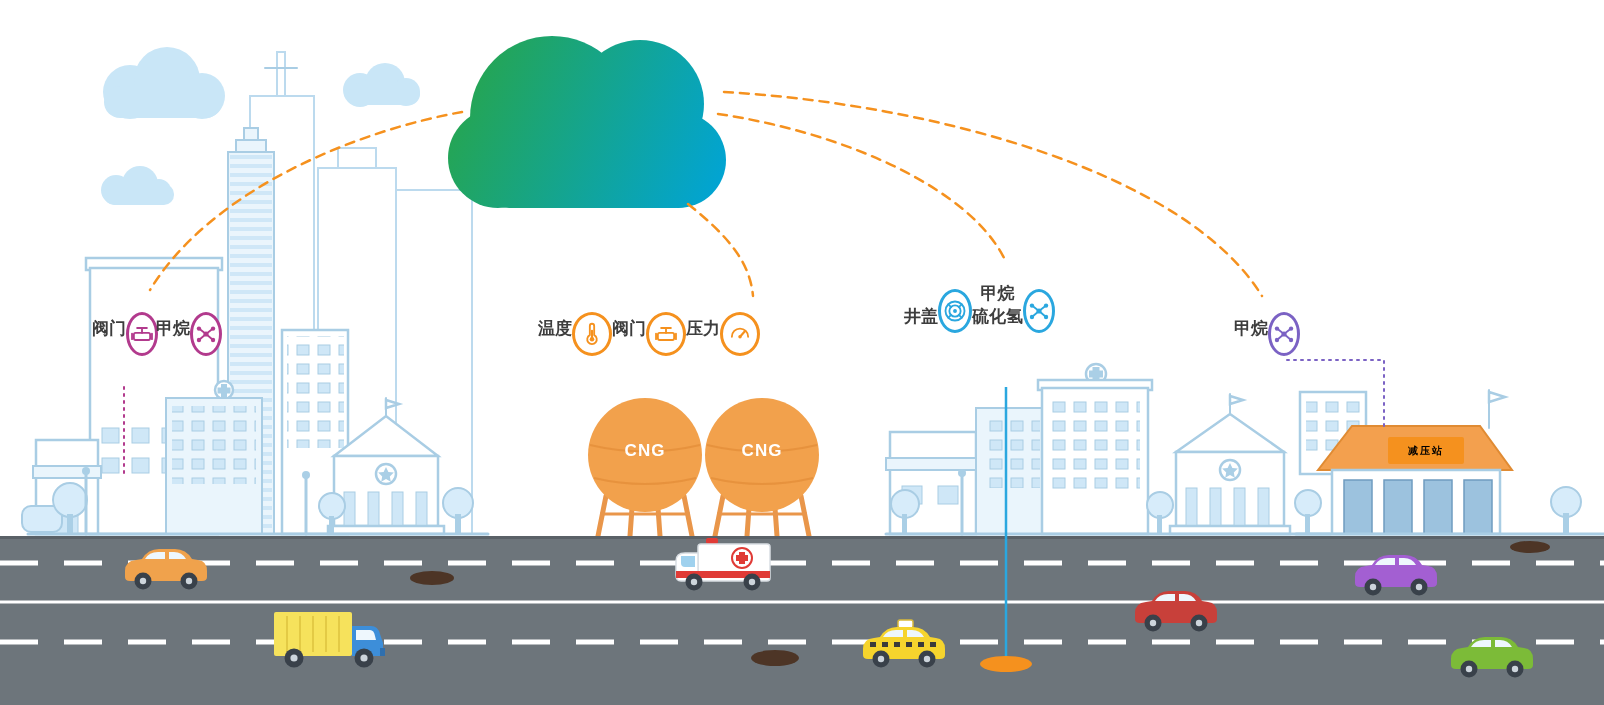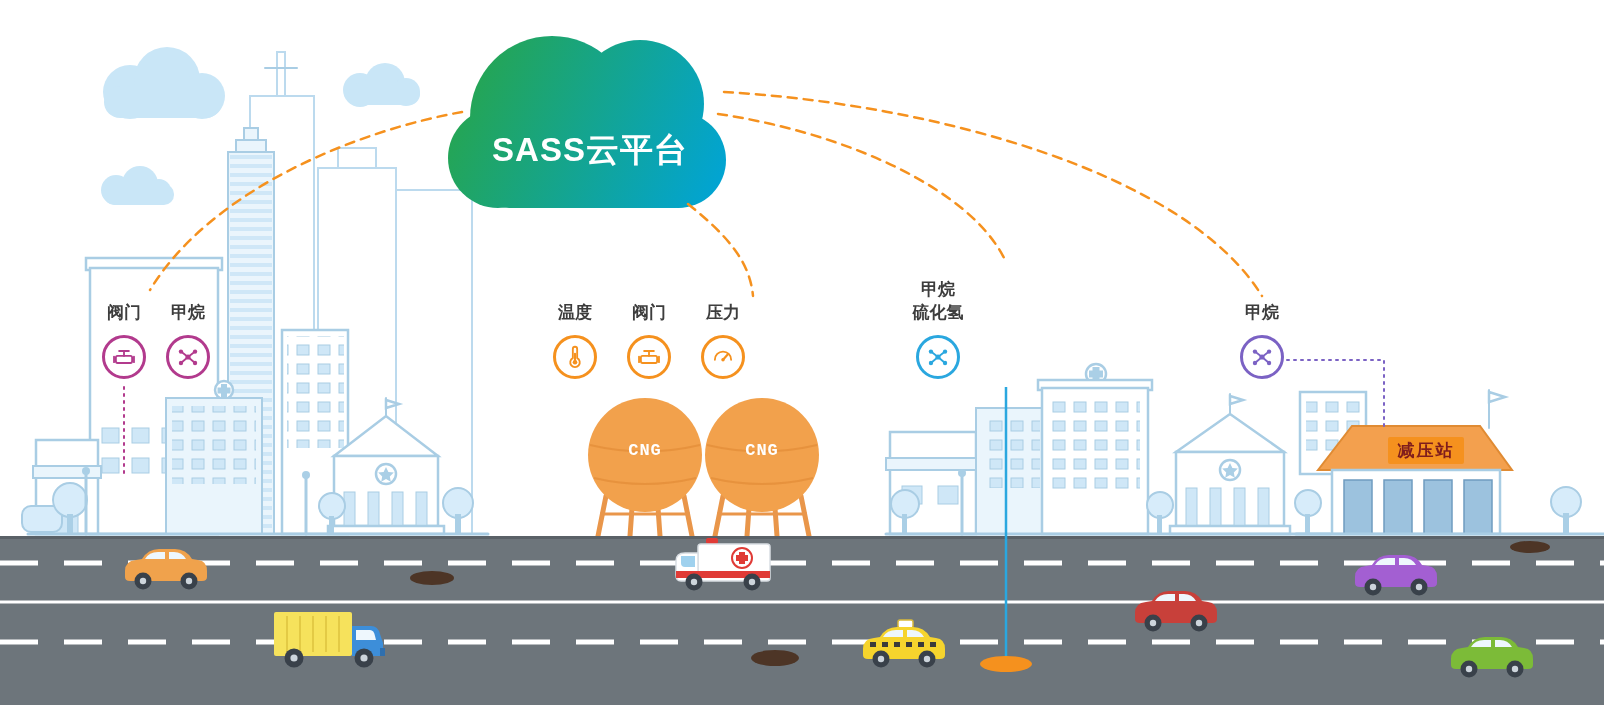--- a/index.html
+++ b/index.html
@@ -357,7 +357,6 @@
     </g>
   </svg>
 
-  <div class="cloud-title">SASS云平台</div>
 
   <div class="sensor-group group-magenta" style="left:92px;top:302px;">
     <div class="sensor">

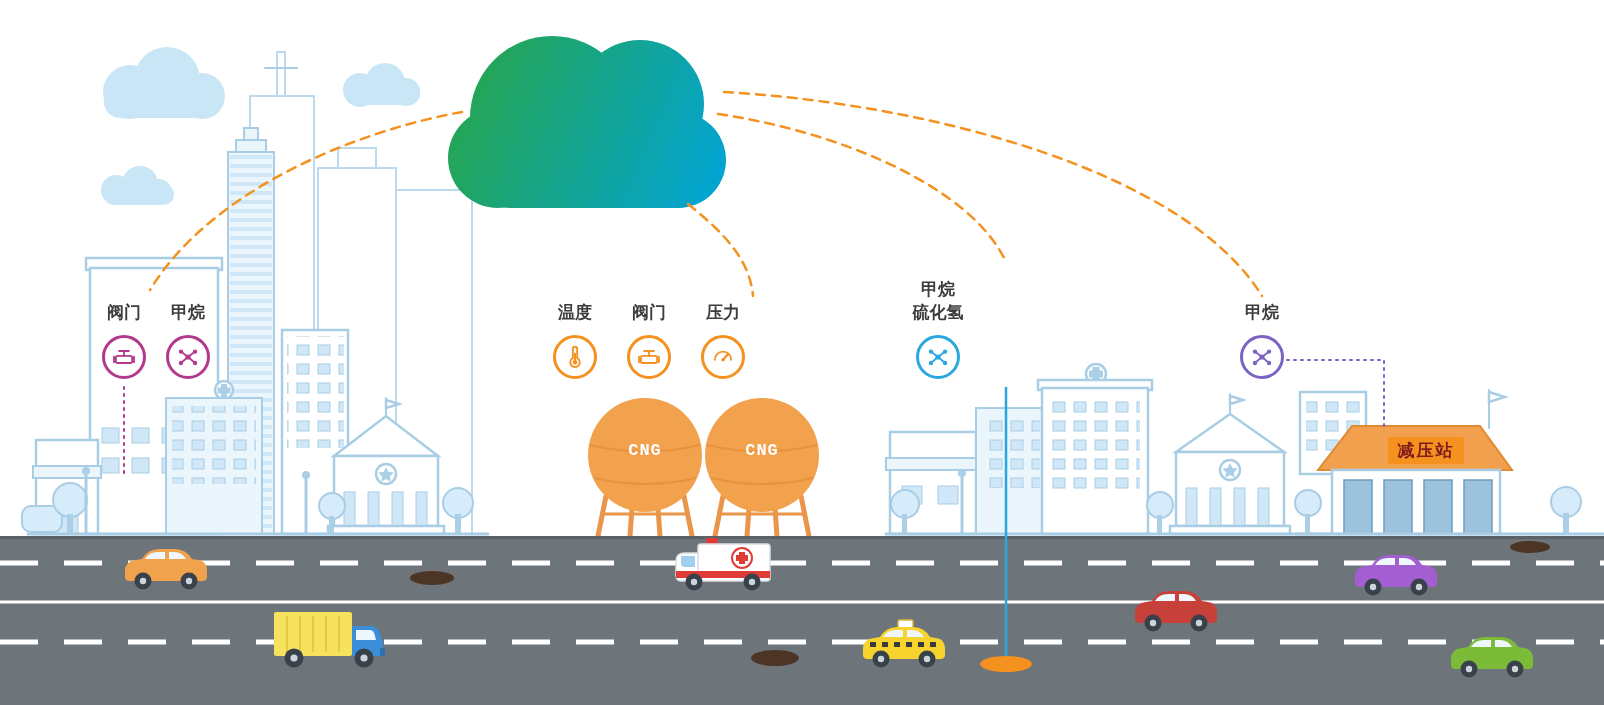--- a/index.html
+++ b/index.html
@@ -49,7 +49,7 @@
                   letter-spacing:2px; border-radius:2px; }
 
   .sensor-group { position:absolute; display:flex; }
-  .sensor { display:flex; flex-direction:column; align-items:center;justify-content:center; }
+  .sensor { display:flex; flex-direction:row; align-items:center; }
   .lb { height:23px; display:flex; flex-direction:column; justify-content:flex-end; align-items:center; }
   .group-blue .lb { height:46px; }
   .sensor-label { font-weight:bold; font-size:17px; color:#3d3d3d; line-height:1.35; white-space:nowrap; }

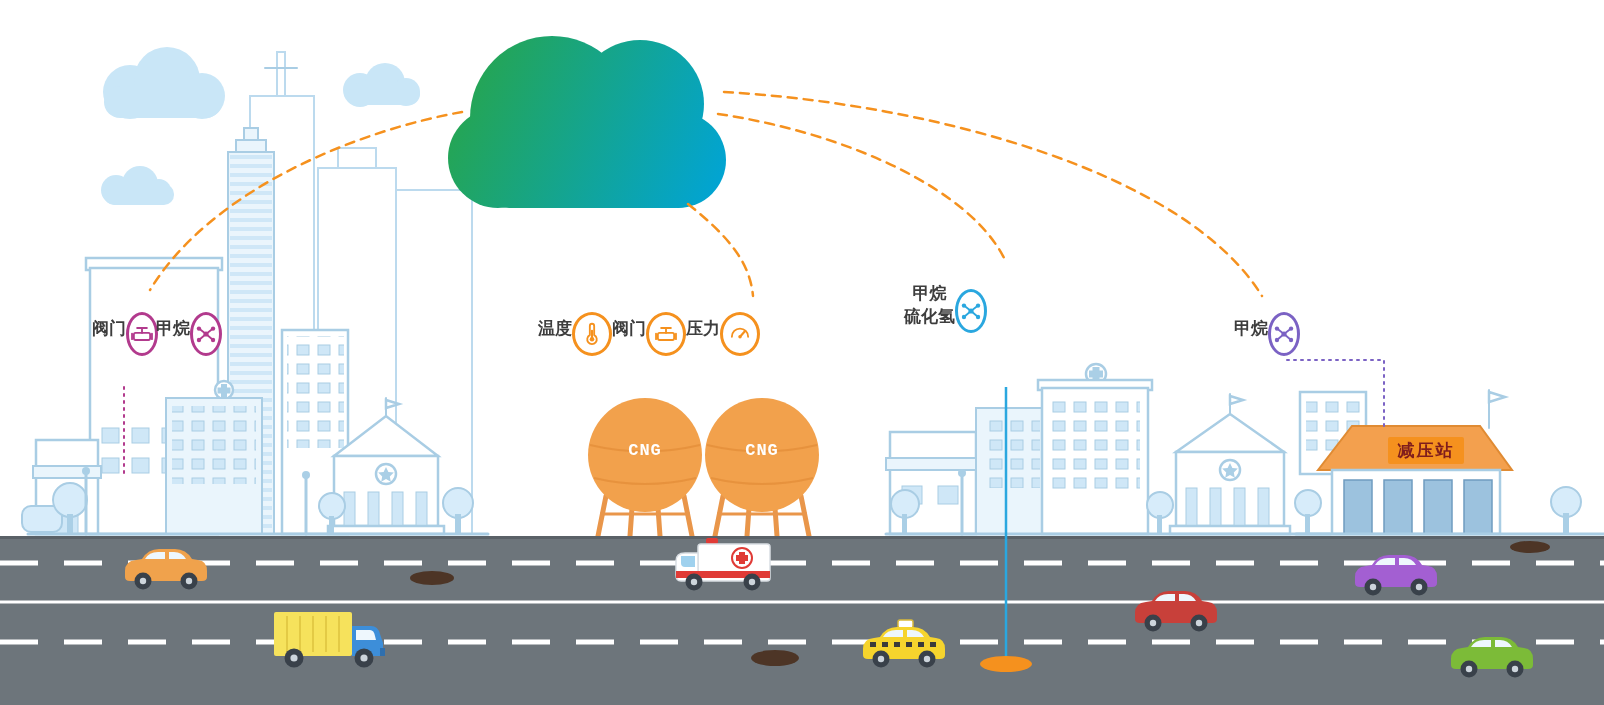--- a/index.html
+++ b/index.html
@@ -437,6 +437,22 @@
   <div class="sensor-group group-blue" style="left:904px;top:279px;">
     <div class="sensor">
       <div class="lb">
+          <span class="sensor-label">井盖</span>
+        </div>
+      <div class="sensor-circle">
+        <svg class="icon" viewBox="0 0 24 24">
+          <circle cx="12" cy="12" r="8.8"></circle>
+            <circle cx="12" cy="12" r="5.2"></circle>
+          <circle cx="12" cy="12" r="1.8" class="fdot"></circle>
+          <line x1="5.9" y1="5.9" x2="8.4" y2="8.4"></line>
+            <line x1="18.1" y1="5.9" x2="15.6" y2="8.4"></line>
+          <line x1="5.9" y1="18.1" x2="8.4" y2="15.6"></line>
+            <line x1="18.1" y1="18.1" x2="15.6" y2="15.6"></line>
+        </svg>
+      </div>
+    </div>
+    <div class="sensor">
+      <div class="lb">
         <span class="sensor-label">甲烷</span>
         <span class="sensor-label">硫化氢</span>
       </div>

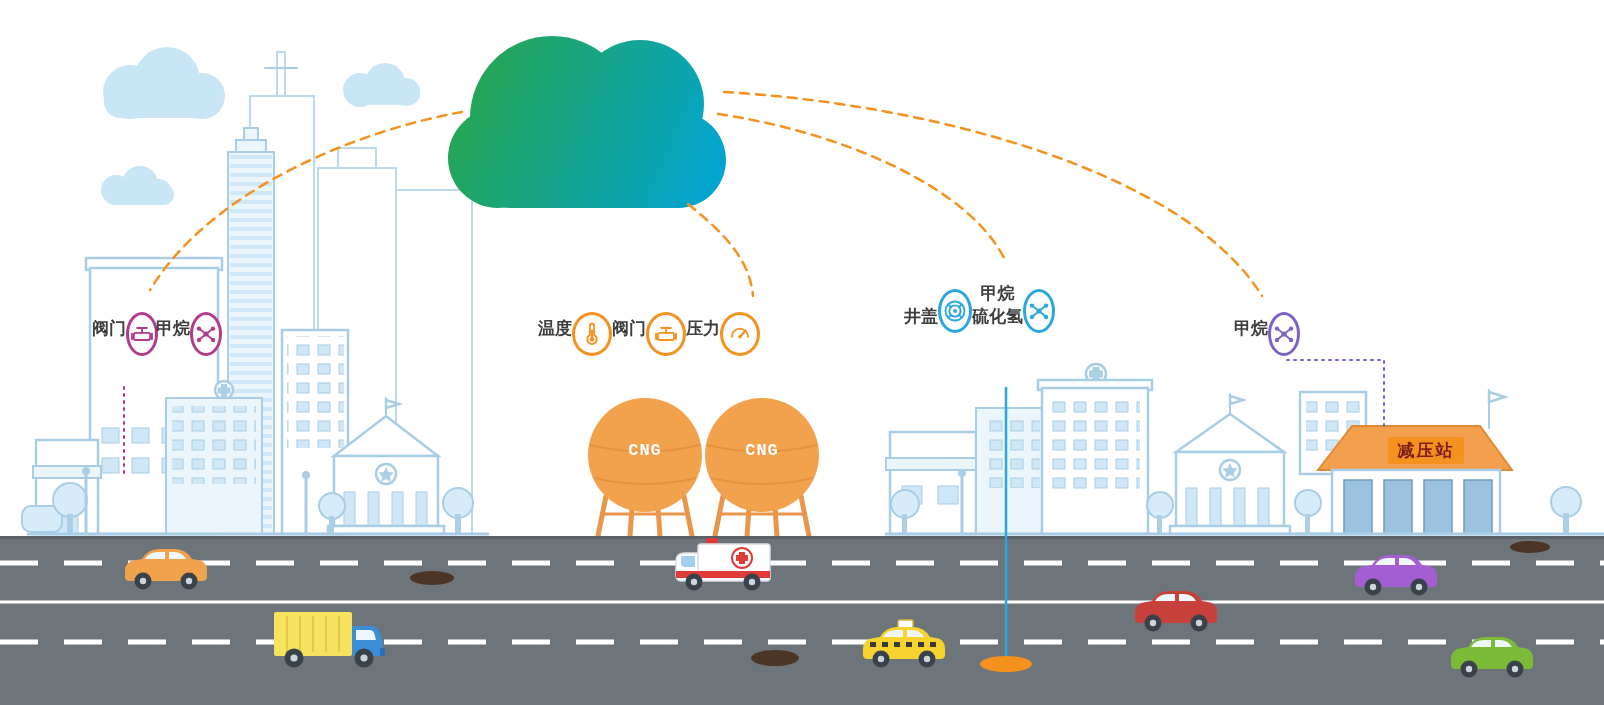--- a/index.html
+++ b/index.html
@@ -42,7 +42,7 @@
   .cloud-title { position:absolute; left:470px; top:128px; width:240px; text-align:center;
                  font-size:33px; font-weight:bold; color:#fff; letter-spacing:1px; }
   .cng-label { position:absolute; width:60px; text-align:center; color:#fff;
-               font-weight:bold; font-size:17px; letter-spacing:1px;font-family:Liberation Mono, monospace; }
+               font-weight:bold; font-size:17px; letter-spacing:1px; }
   .station-sign { position:absolute; left:1388px; top:437px; width:76px; height:27px;
                   background:var(--accent-orange,#f5911e); color:#7f1d1d; font-weight:bold;
                   font-size:17px; display:flex; align-items:center; justify-content:center;

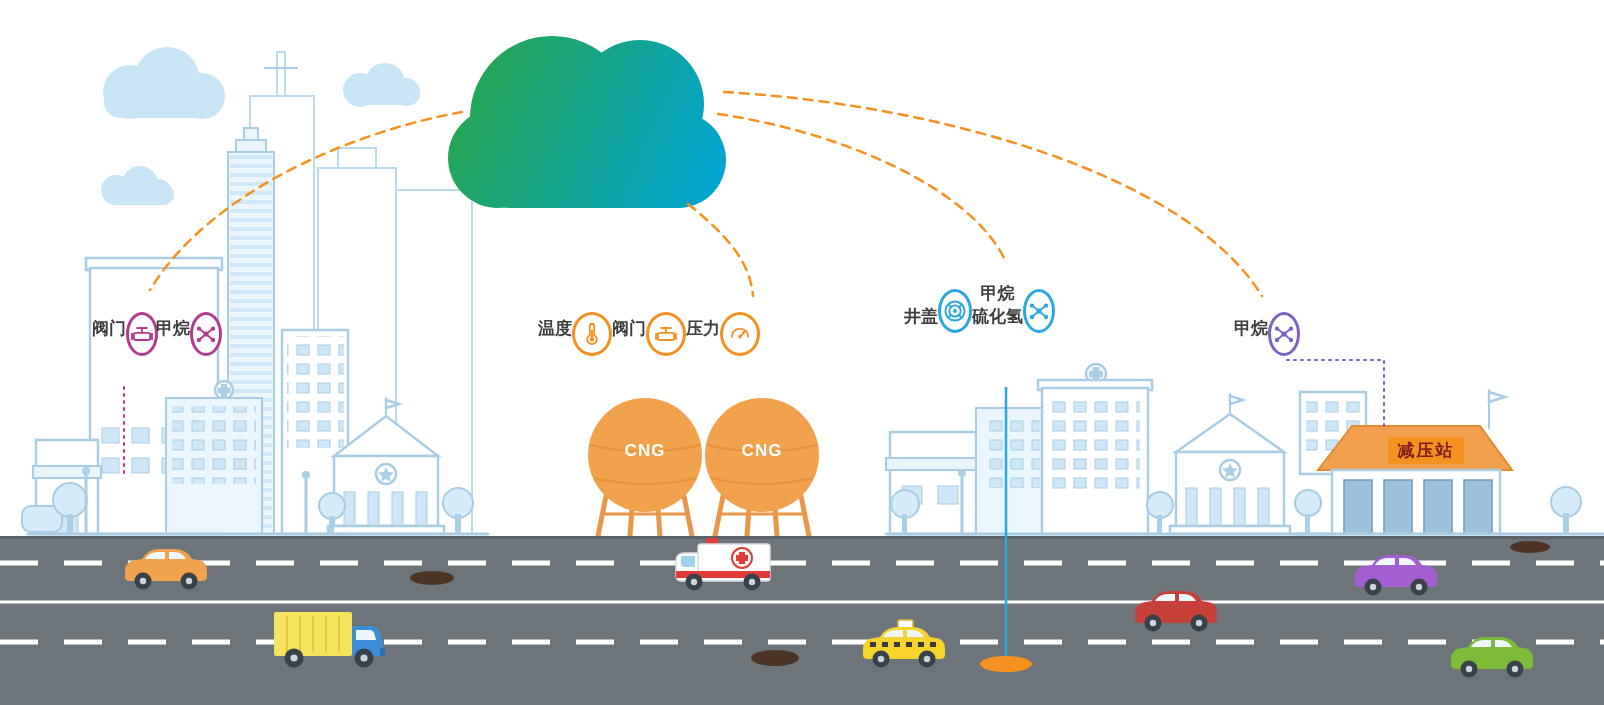--- a/index.html
+++ b/index.html
@@ -44,8 +44,8 @@
   .cng-label { position:absolute; width:60px; text-align:center; color:#fff;
                font-weight:bold; font-size:17px; letter-spacing:1px; }
   .station-sign { position:absolute; left:1388px; top:437px; width:76px; height:27px;
-                  background:var(--accent-orange,#f5911e); color:#7f1d1d; font-weight:bold;
-                  font-size:17px; display:flex; align-items:center; justify-content:center;
+                  background:var(--accent-orange,#f5911e); color:#000000; font-weight:bold;
+                  font-size:10px; display:flex; align-items:center; justify-content:center;
                   letter-spacing:2px; border-radius:2px; }
 
   .sensor-group { position:absolute; display:flex; }

